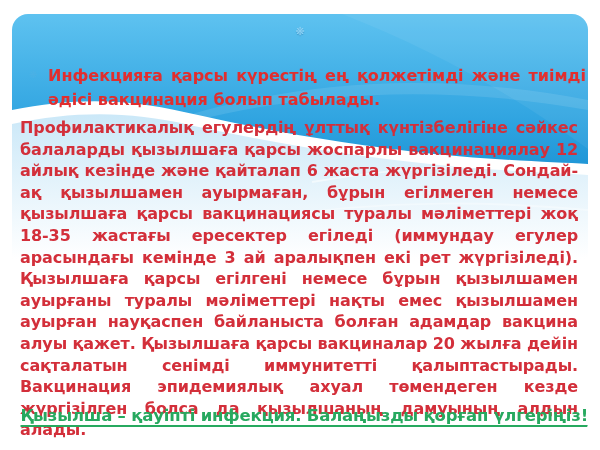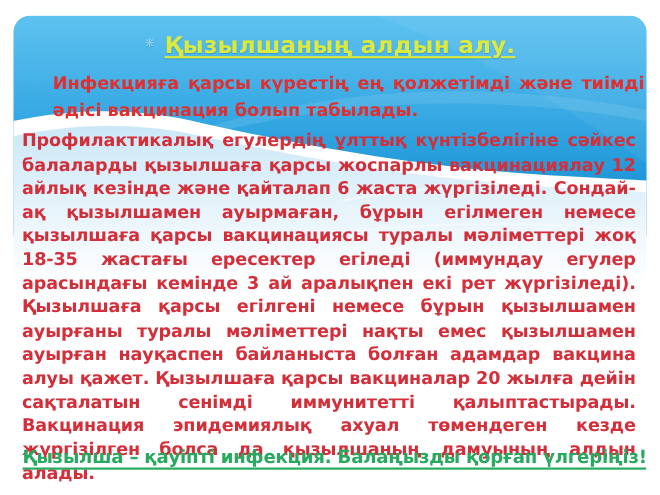--- a/index.html
+++ b/index.html
@@ -134,7 +134,6 @@
 
   <div class="title-row">
     <span class="title-bullet">❋</span>
-    <span class="title-text">Қызылшаның алдын алу.</span>
   </div>
 
   <span class="intro-bullet">❋</span>

